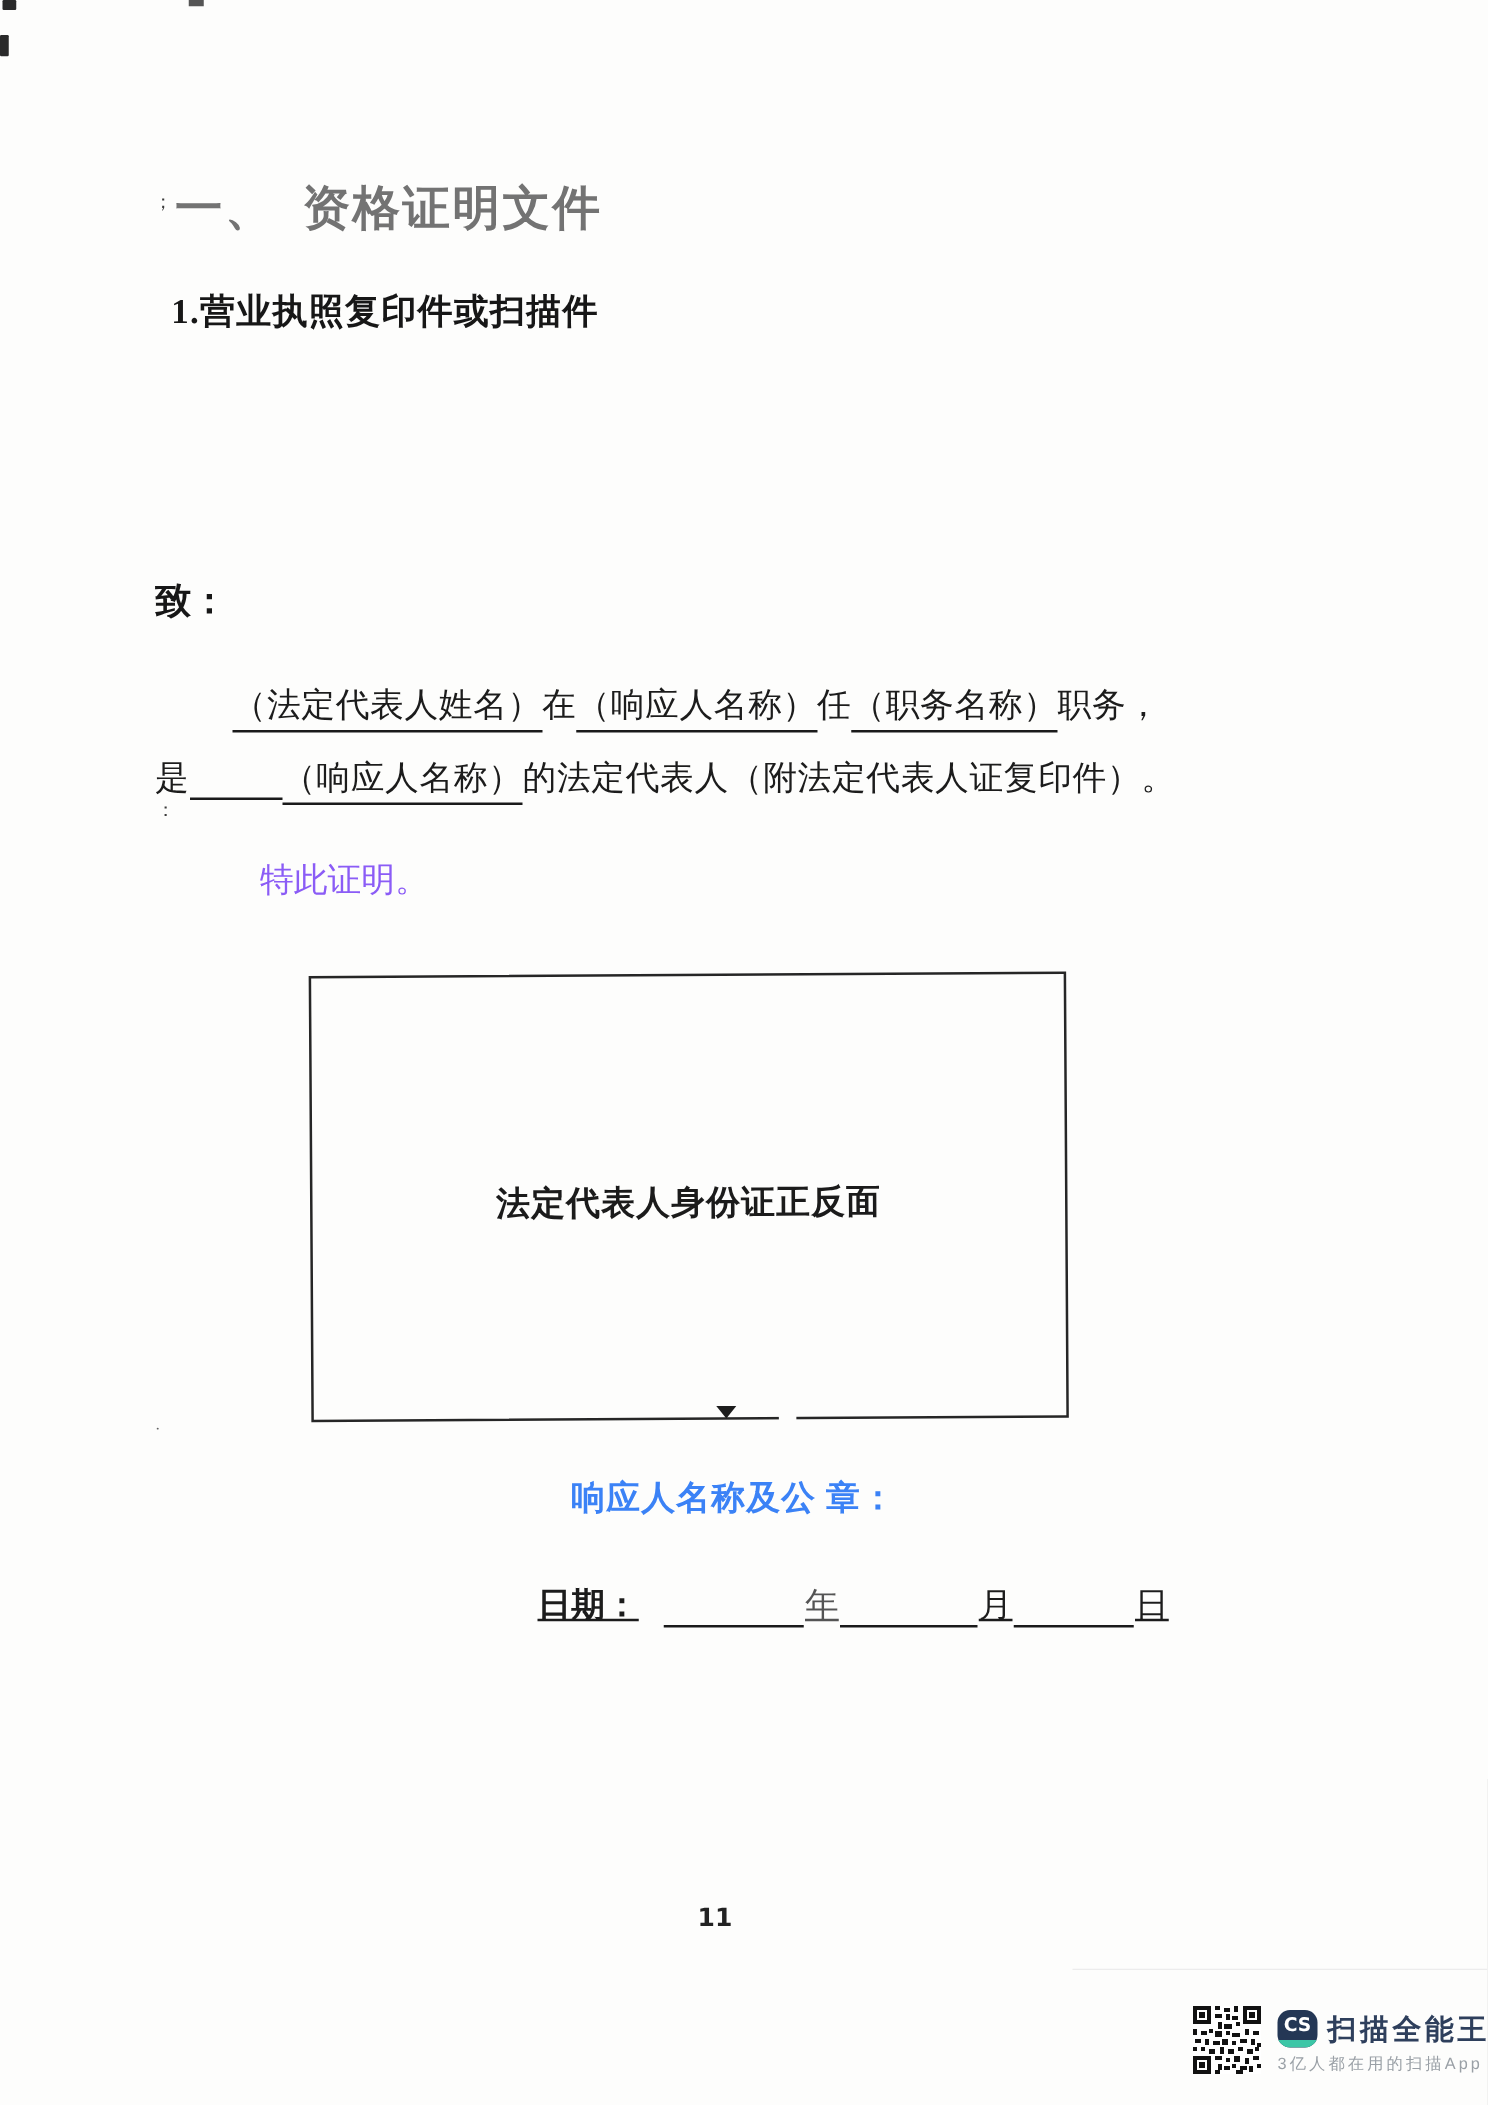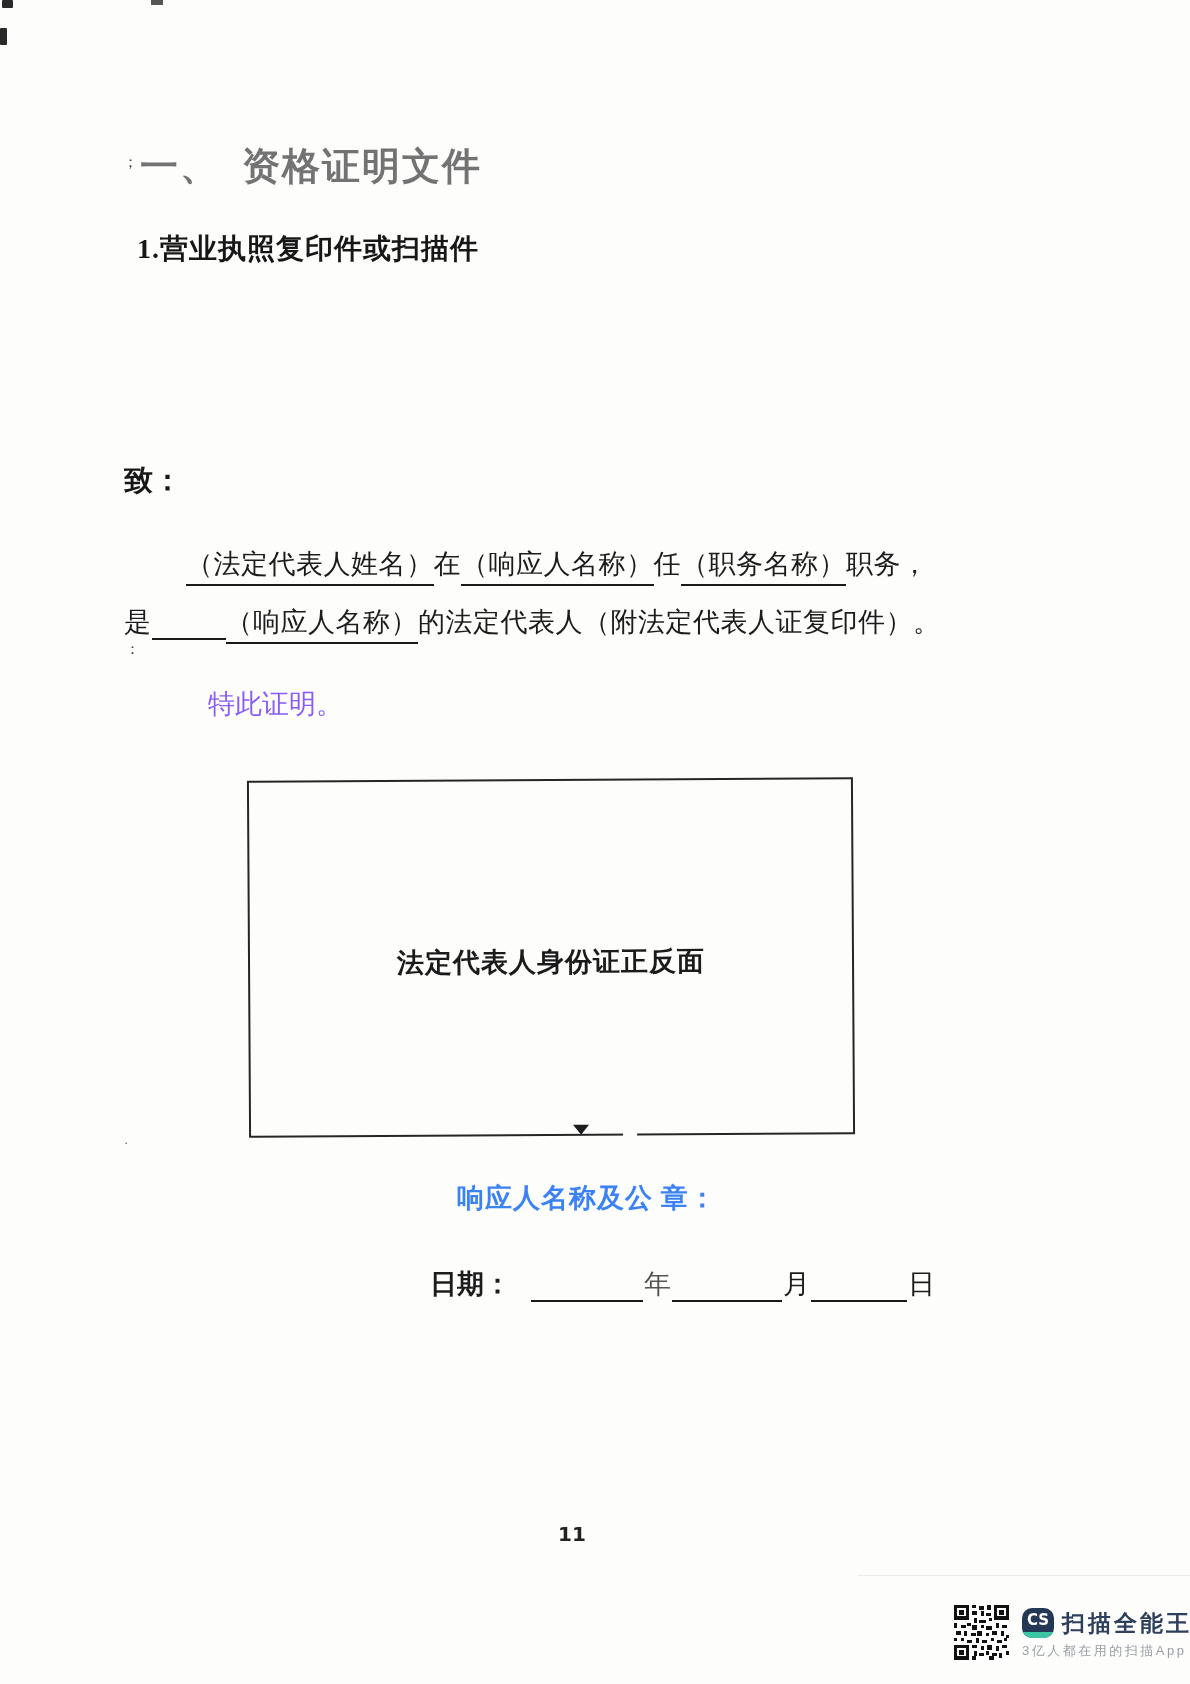--- a/index.html
+++ b/index.html
@@ -81,7 +81,7 @@
   }
   .date-line {
     position: absolute; left: 430px; top: 1266px;
-    font-size: 27px; color: #1c1c1c; display: flex; align-items: flex-end;
+    font-size: 27px; color: #1c1c1c; display: flex; align-items: flex-end; text-decoration: underline;
   }
   .date-line .dlabel { margin-right: 20px; font-weight: 600; }
   .dline { display: inline-block; border-bottom: 2px solid #1a1a1a; height: 30px; }

